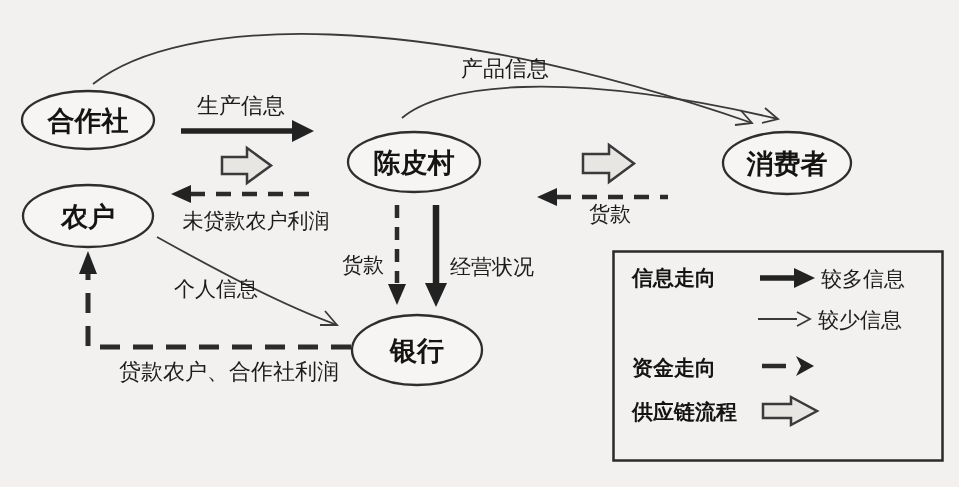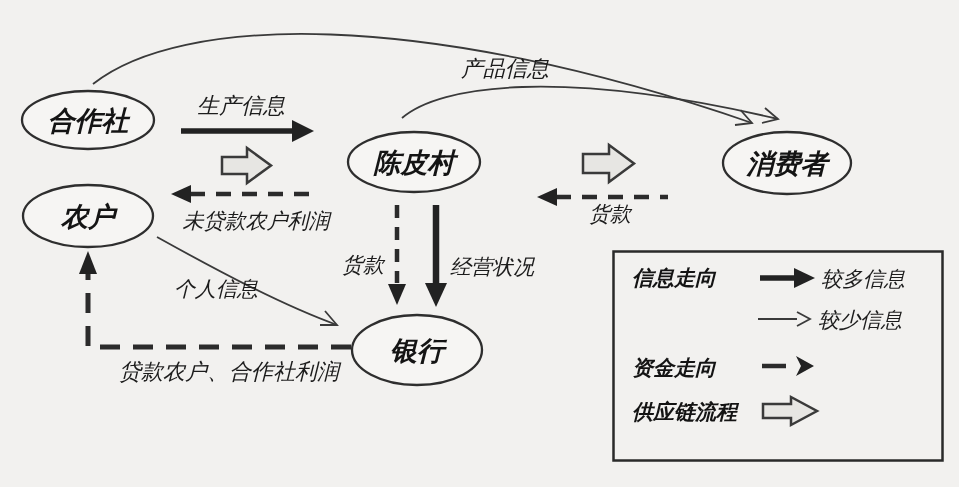--- a/index.html
+++ b/index.html
@@ -10,7 +10,6 @@
     background: #f2f1ef;
     font-family: "Liberation Serif", serif;
     overflow: hidden;
-    font-style: italic;
   }
   svg { display: block; }
   .node-ellipse { fill: #f6f5f3; stroke: #2e2e2e; stroke-width: 2.3; }

